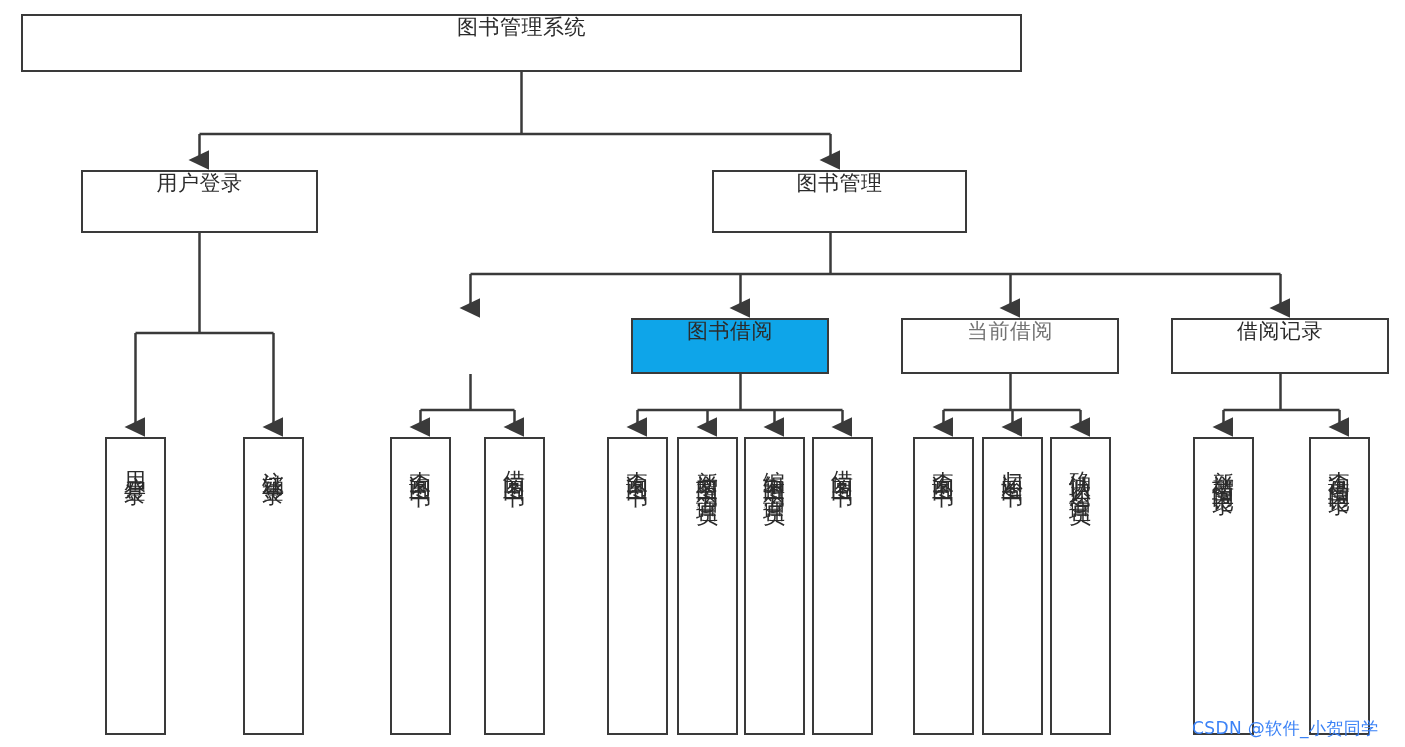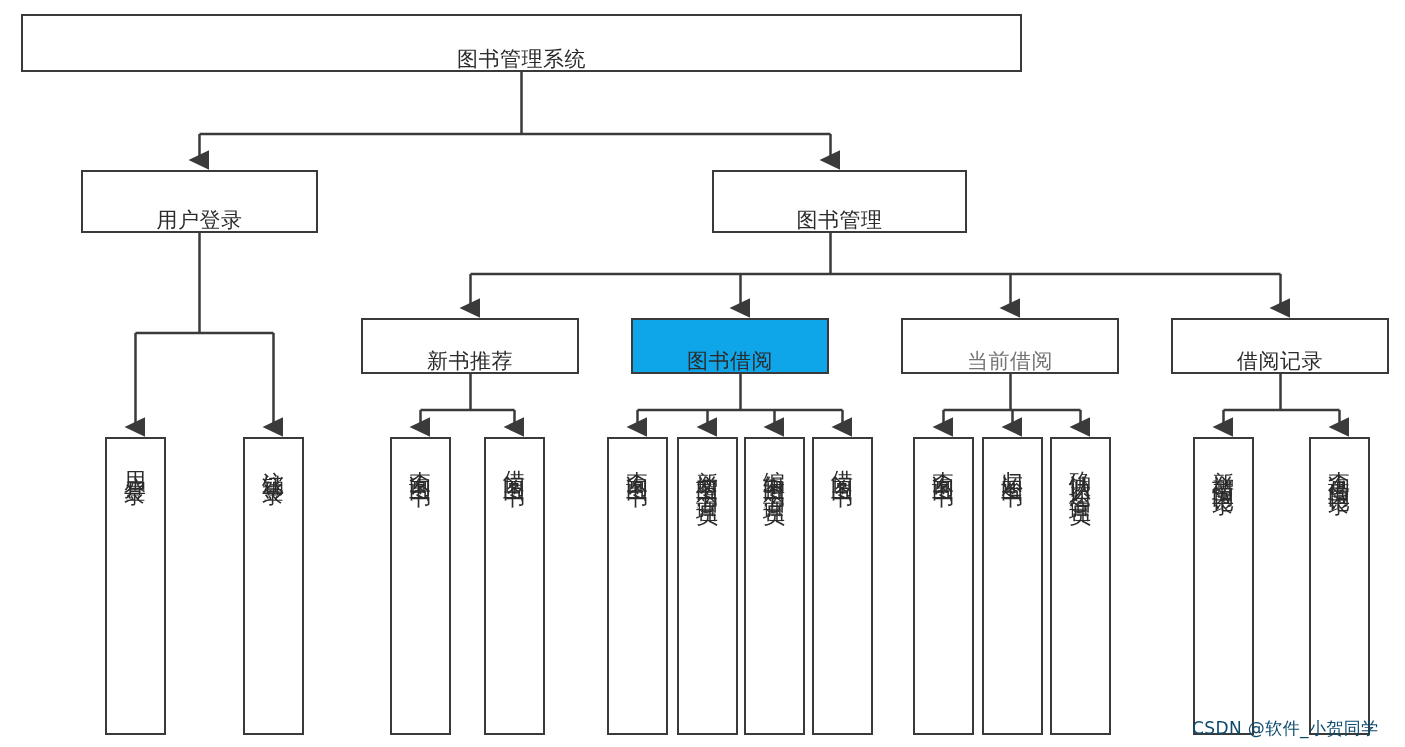--- a/index.html
+++ b/index.html
@@ -28,7 +28,7 @@
     background: #ffffff;
     border: 2.5px solid #3a3a3a;
     display: flex;
-    align-items: flex-end;
+    align-items: flex-start;
     justify-content: center;
     z-index: 2;
   }

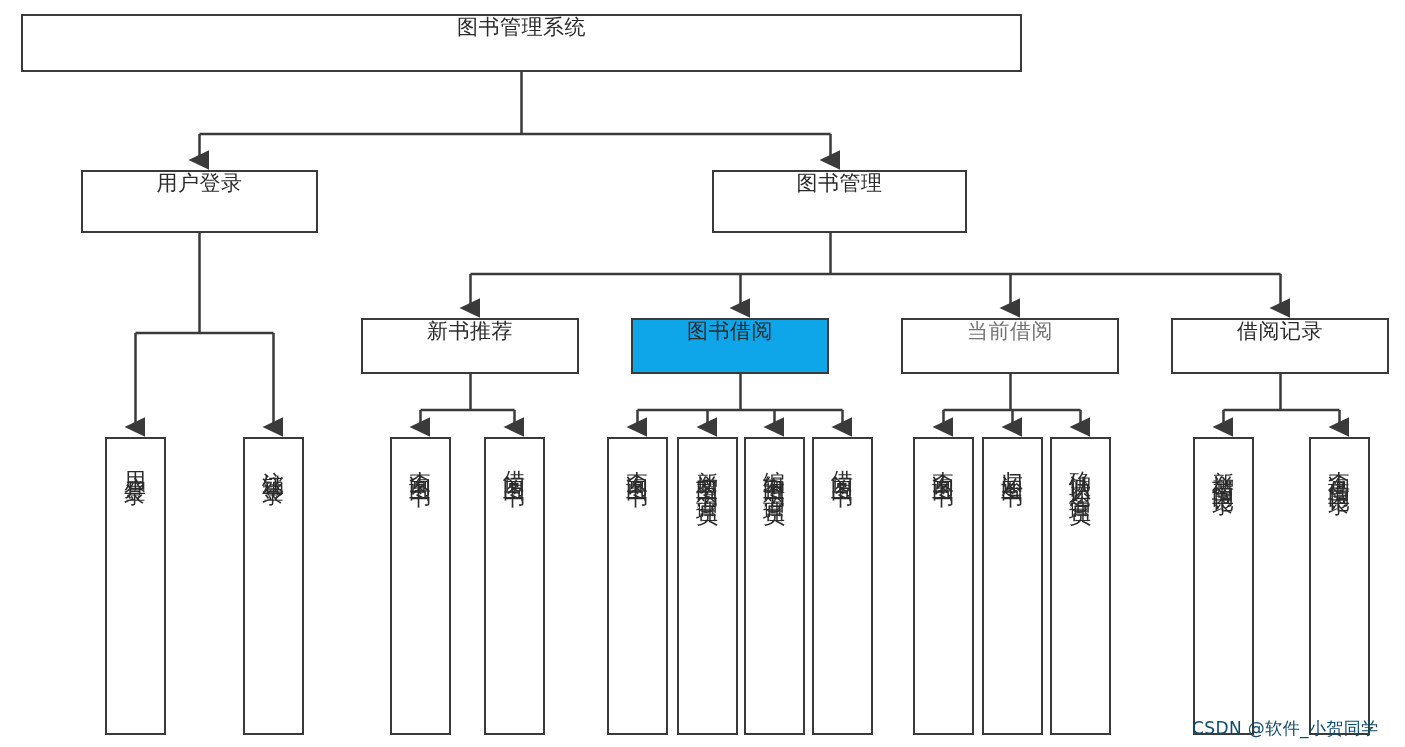--- a/index.html
+++ b/index.html
@@ -126,9 +126,6 @@
     <span class="node-label" style="color: rgb(43, 43, 43);">图书管理</span>
   </div>
 
-  <div class="node" id="n-l3-0" style="left: 361px; top: 318px; width: 218px; height: 56px; border-color: rgb(58, 58, 58); background: rgb(255, 255, 255);">
-    <span class="node-label" style="color: rgb(43, 43, 43);">新书推荐</span>
-  </div>
   <div class="node" id="n-l3-1" style="left: 631px; top: 318px; width: 198px; height: 56px; border-color: rgb(58, 58, 58); background: #0ea5e9;">
     <span class="node-label" style="color: rgb(43, 43, 43);">图书借阅</span>
   </div>

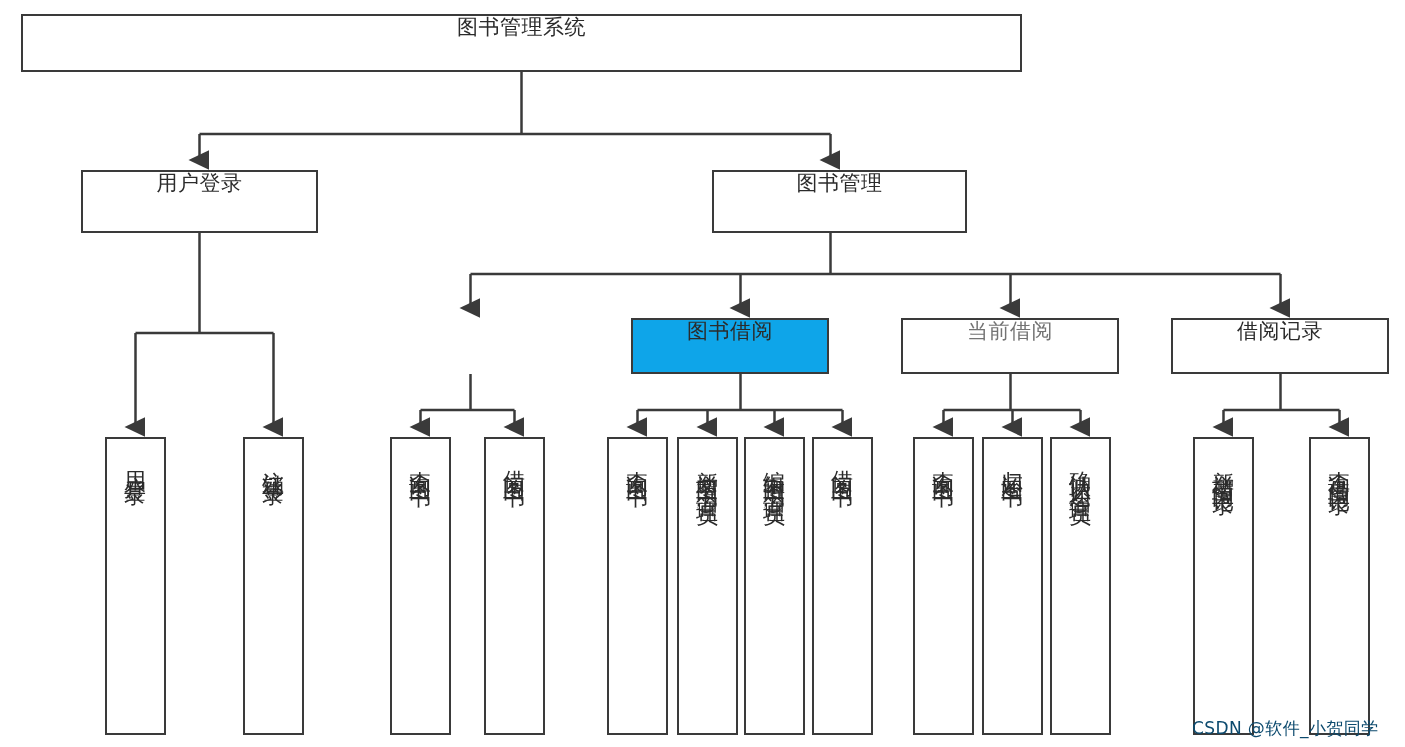--- a/index.html
+++ b/index.html
@@ -176,7 +176,7 @@
     <span class="node-label" style="color: rgb(43, 43, 43);">查询借阅记录</span>
   </div>
 
-  <div class="watermark" style="left: 1192px; top: 717px; color: #0c4a6e;">CSDN @软件_小贺同学</div>
+  <div class="watermark" style="left: 1192px; top: 717px; color: #3b82f6;">CSDN @软件_小贺同学</div>
 
 </div>
 

